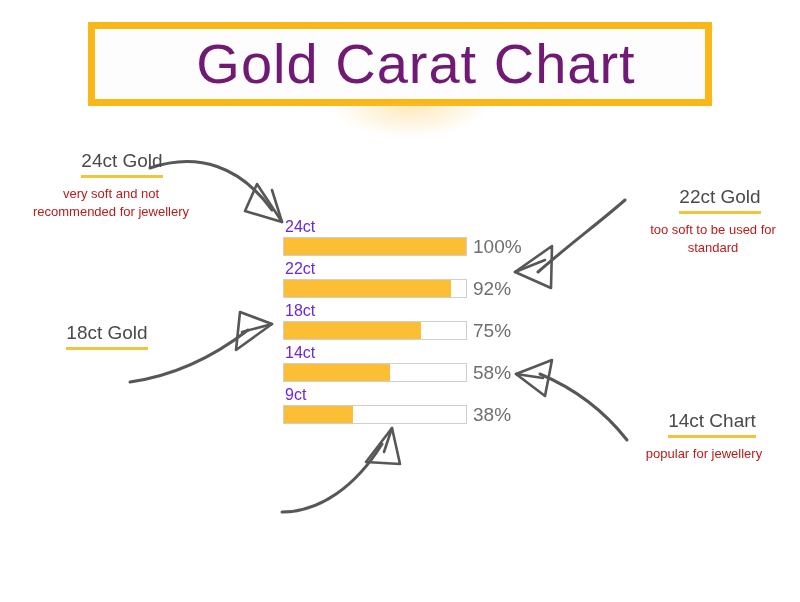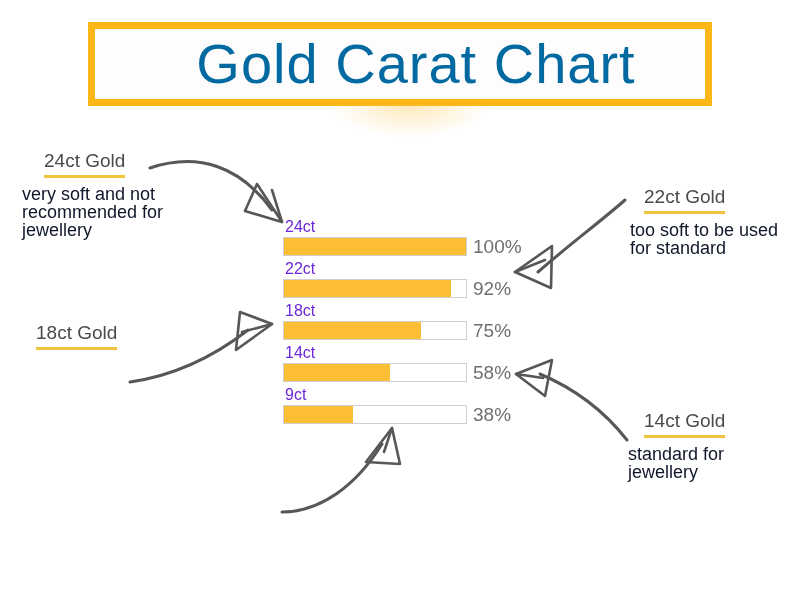--- a/index.html
+++ b/index.html
@@ -37,7 +37,7 @@
   #title-text {
     font-size: 56px;
     font-weight: 300;
-    color: #0369a1;
+    color: #701a75;
     letter-spacing: 1px;
     line-height: 1;
     white-space: nowrap;

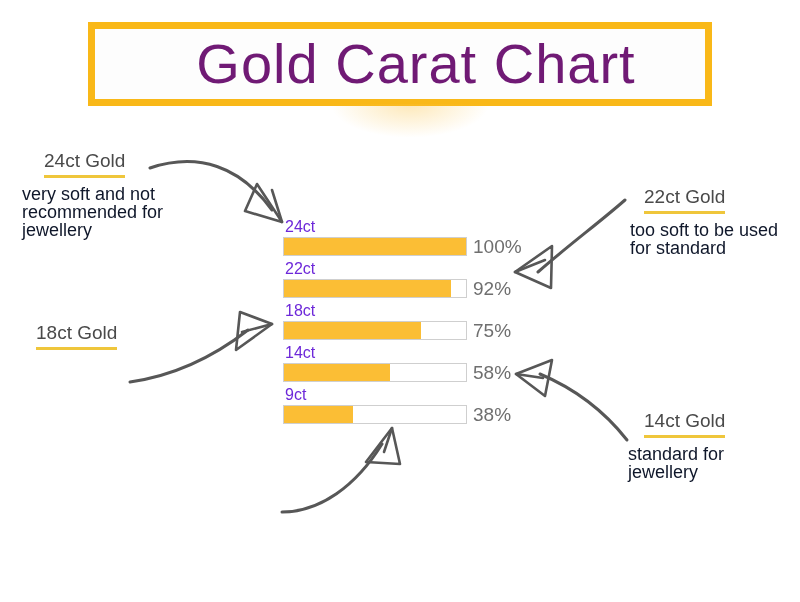--- a/index.html
+++ b/index.html
@@ -120,7 +120,7 @@
     line-height: 18px;
     font-family: "Liberation Sans", sans-serif;
   }
-  .ta-center { }
+  .ta-center { text-align: center; }
 
   #callout-24ct { left: 22px;  top: 150px; width: 178px; }
   #callout-18ct { left: 28px;  top: 322px; width: 150px; }

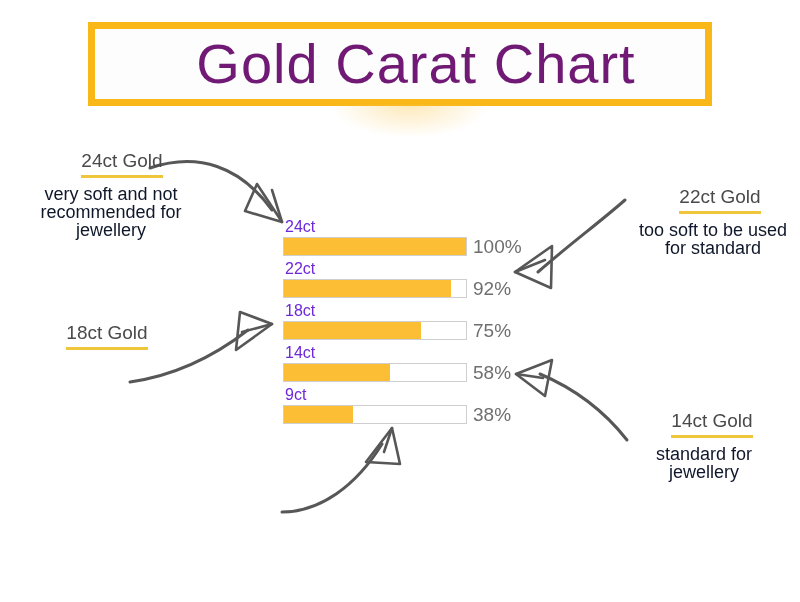--- a/index.html
+++ b/index.html
@@ -115,8 +115,8 @@
   }
   .callout-body {
     margin-top: 7px;
-    font-size: 18px;
-    color: #0f172a;
+    font-size: 13px;
+    color: #b91c1c;
     line-height: 18px;
     font-family: "Liberation Sans", sans-serif;
   }

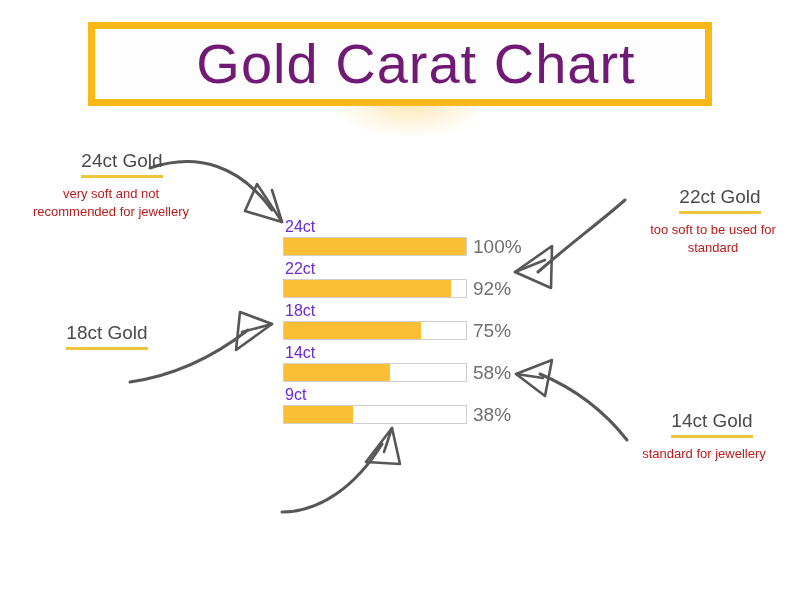--- a/index.html
+++ b/index.html
@@ -261,7 +261,7 @@
   </div>
 
   <div class="callout ta-center" id="callout-14ct">
-    <div class="callout-title">14ct Gold</div>
+    <div class="callout-title">14ct Chart</div>
     <div class="callout-body">standard for jewellery</div>
   </div>
 

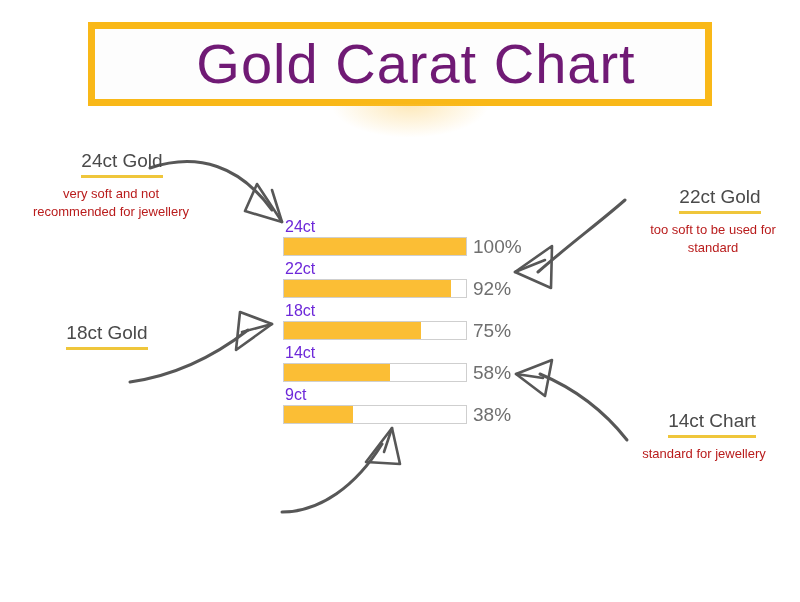--- a/index.html
+++ b/index.html
@@ -262,7 +262,7 @@
 
   <div class="callout ta-center" id="callout-14ct">
     <div class="callout-title">14ct Chart</div>
-    <div class="callout-body">standard for jewellery</div>
+    <div class="callout-body">popular for jewellery</div>
   </div>
 
 </div>

